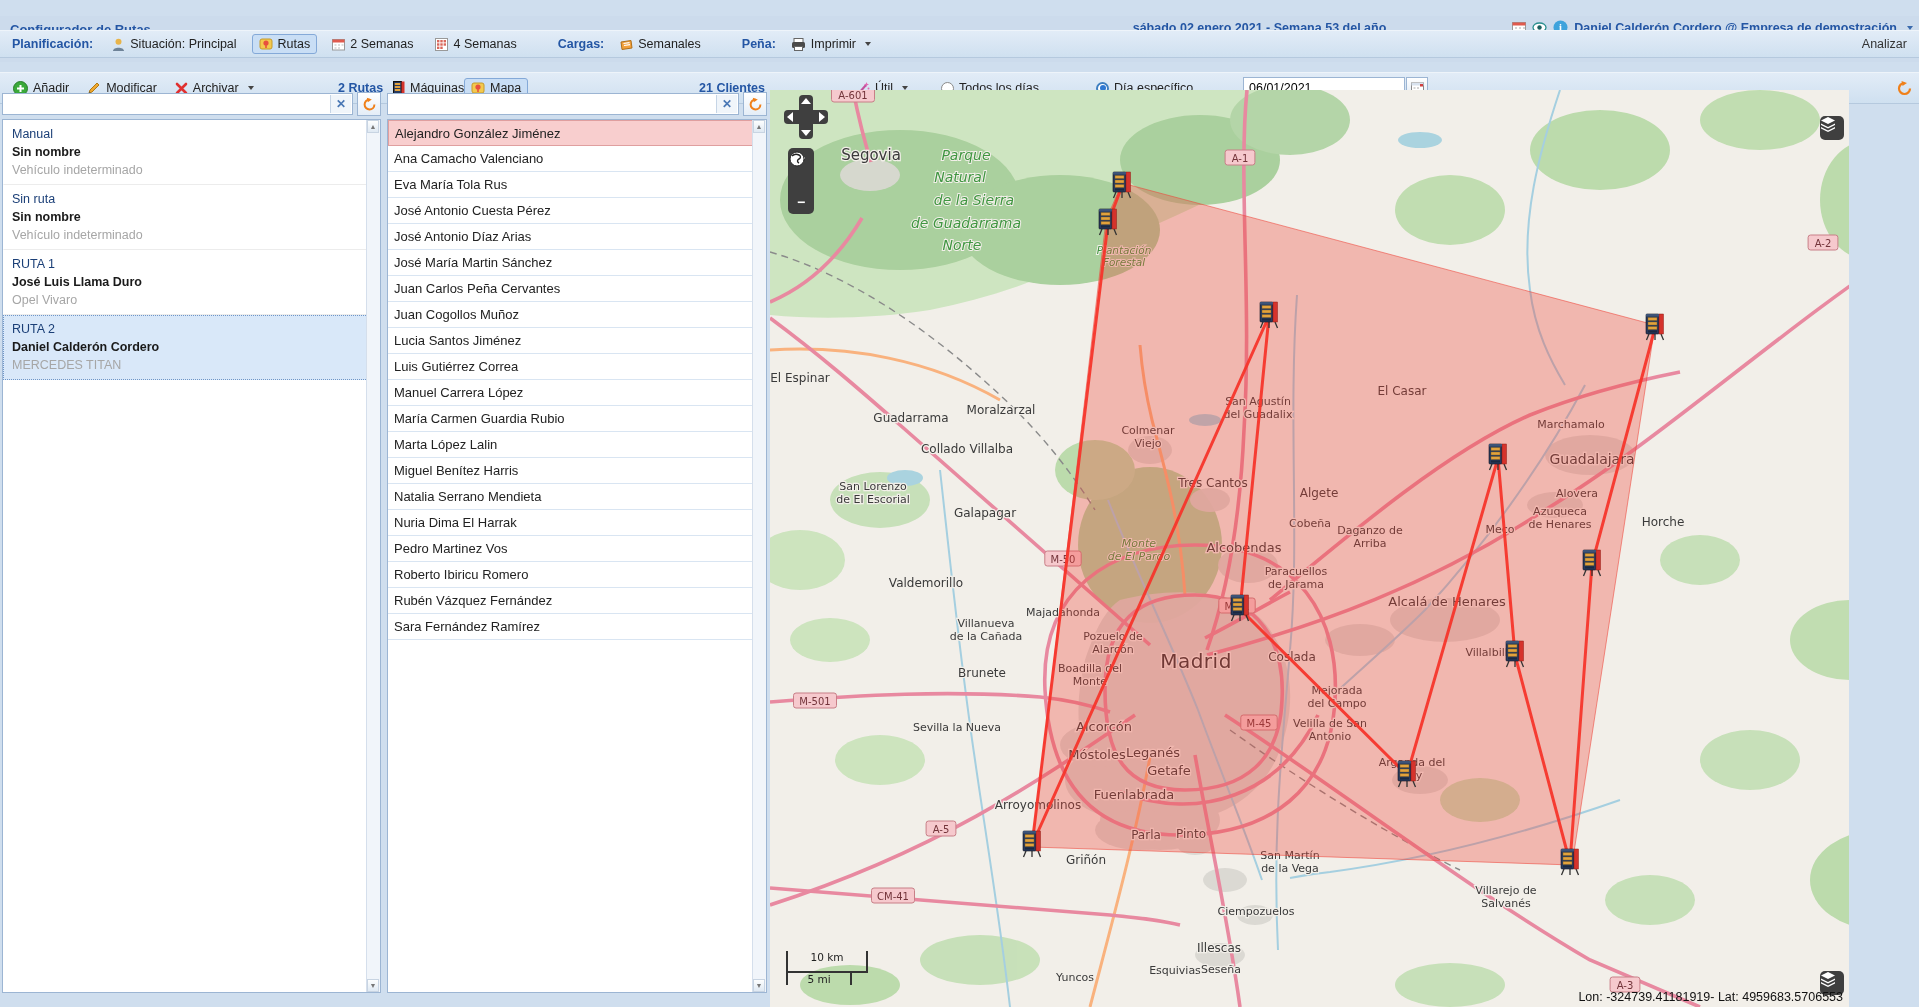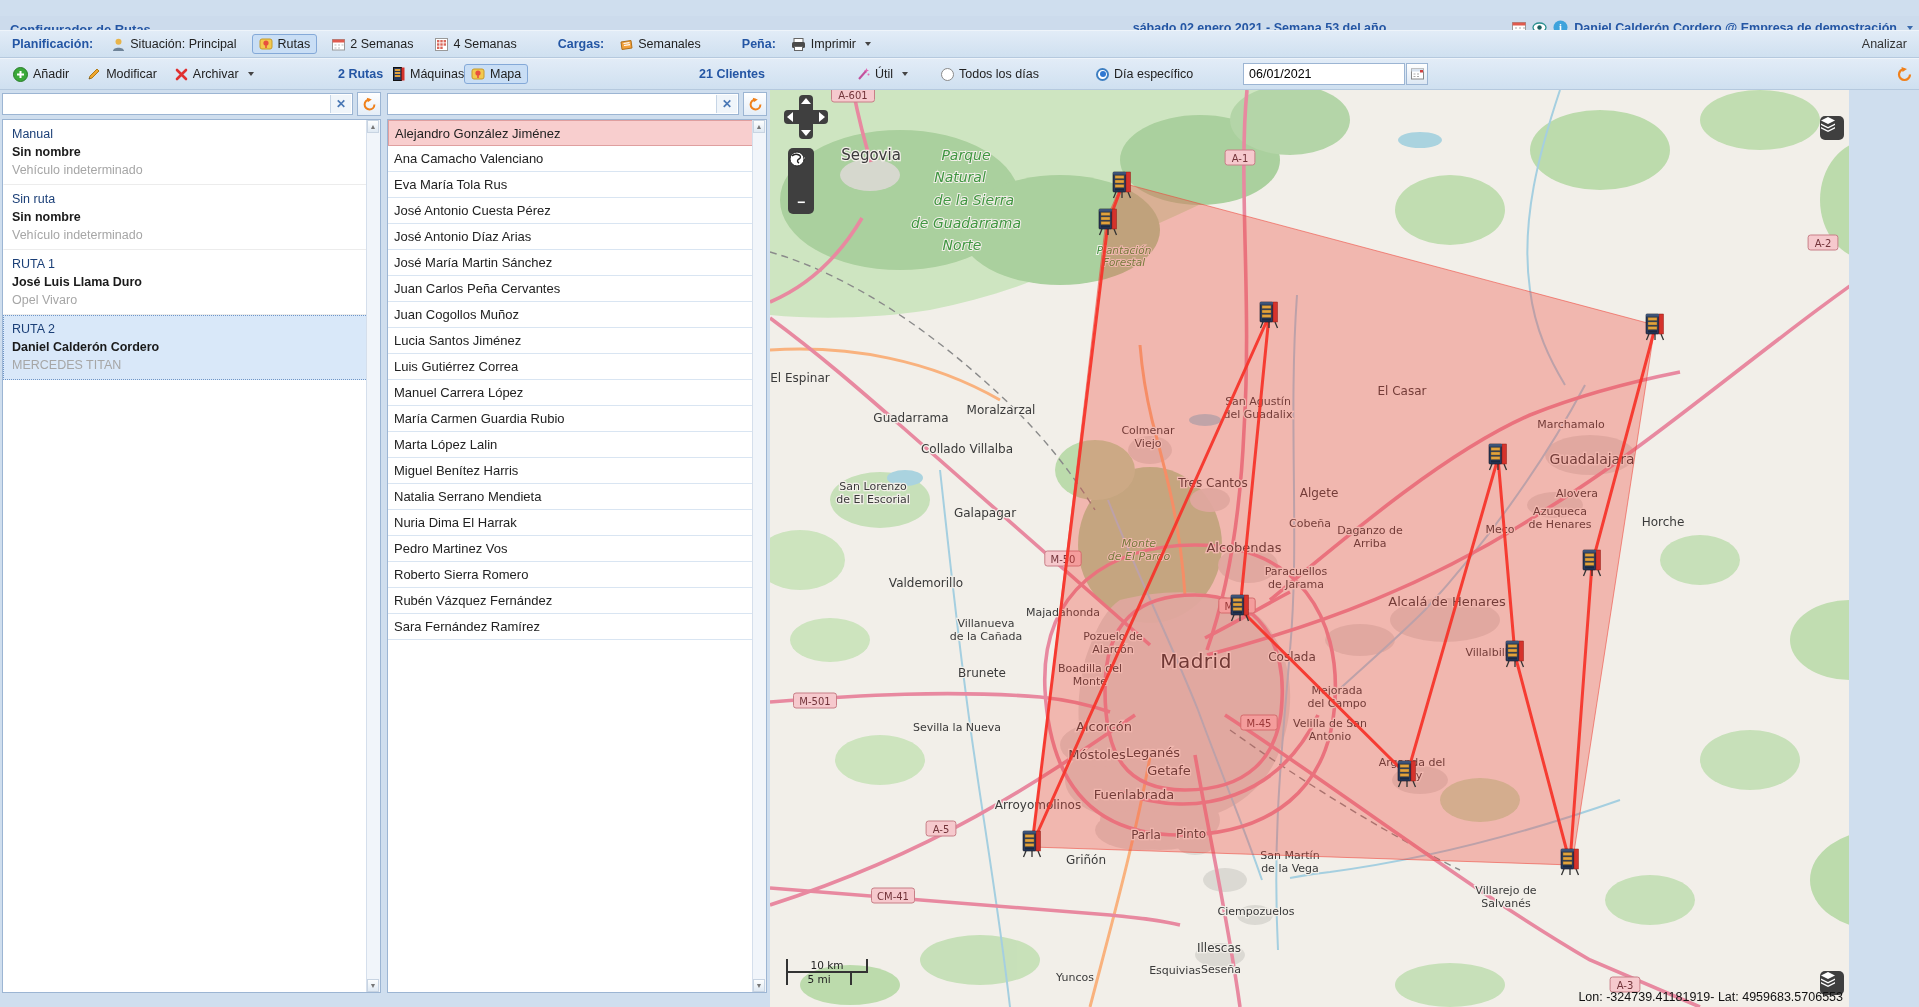--- a/index.html
+++ b/index.html
@@ -19,7 +19,7 @@
   .tb{position:absolute;left:0;width:100%;background:linear-gradient(#e2ecf7,#cfe0f0);
       border-top:1px solid #eef4fa;border-bottom:1px solid #b5c9de;display:flex;align-items:center;}
   .tb1{top:30px;height:26px;}
-  .tb2{top:58px;height:30px;}
+  .tb2{top:72px;height:30px;}
   .lbl{color:#2456a4;font-weight:bold;}
   .tbtn{display:inline-flex;align-items:center;gap:5px;padding:2px 6px;border:1px solid transparent;
         border-radius:3px;color:#222;cursor:default;white-space:nowrap;}

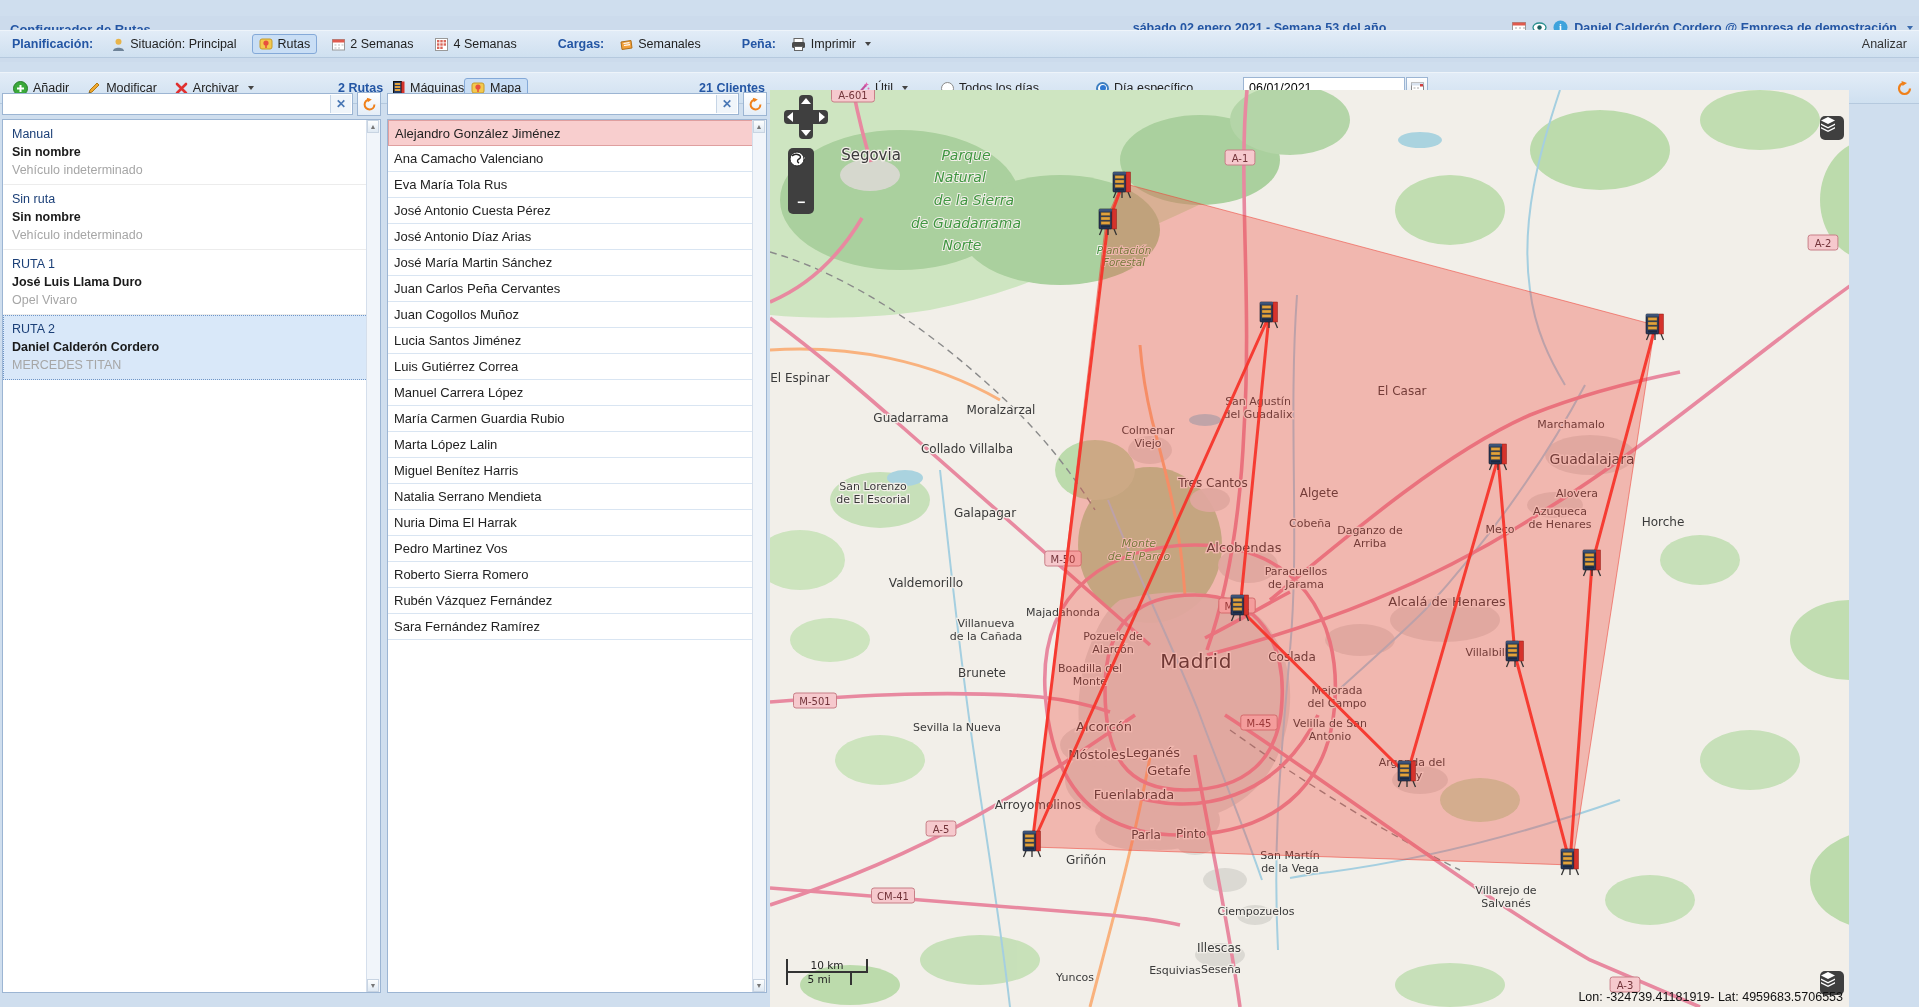--- a/index.html
+++ b/index.html
@@ -361,7 +361,7 @@
         <div class="crow">Natalia Serrano Mendieta</div>
         <div class="crow">Nuria Dima El Harrak</div>
         <div class="crow">Pedro Martinez Vos</div>
-        <div class="crow">Roberto Sierra Romero</div>
+        <div class="crow">Roberto Ibiricu Romero</div>
         <div class="crow">Rubén Vázquez Fernández</div>
         <div class="crow">Sara Fernández Ramírez</div>
       </div>

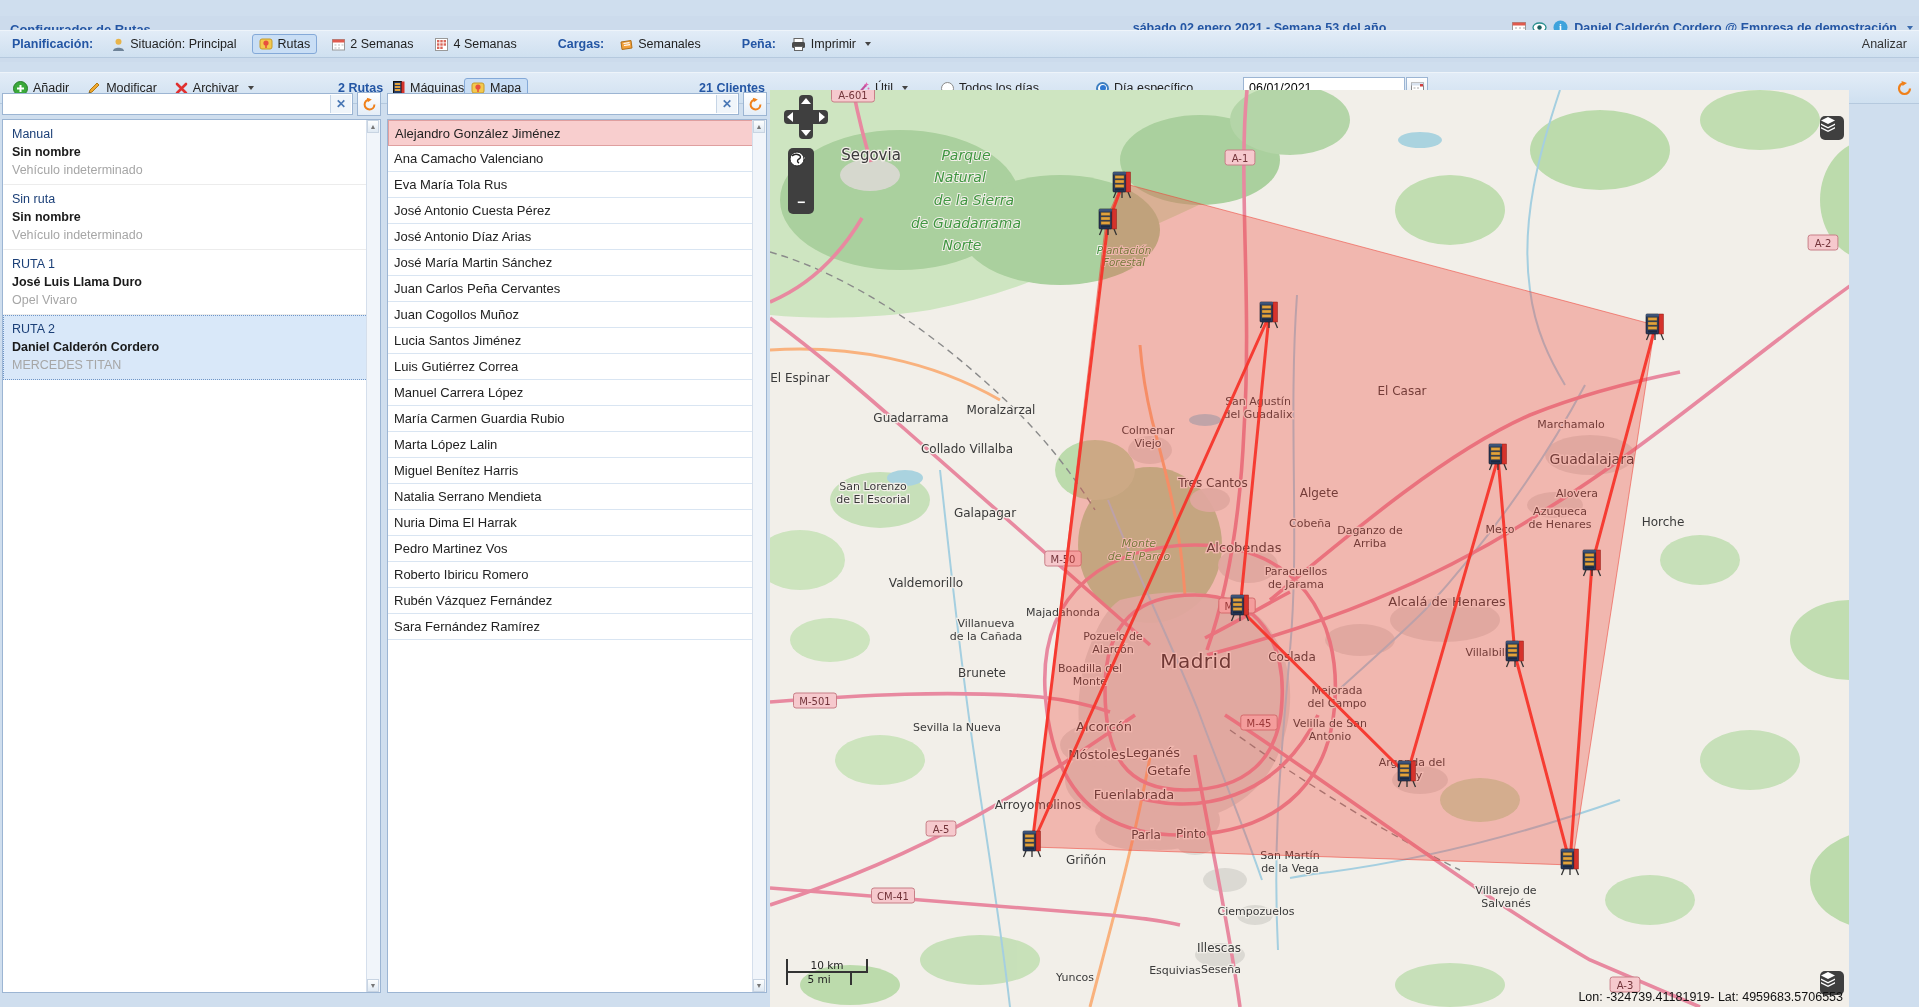--- a/index.html
+++ b/index.html
@@ -75,7 +75,7 @@
   .zbar .zi{font-size:14px;font-weight:bold;line-height:20px;}
   .layersbtn{width:24px;height:24px;right:5px;display:flex;align-items:center;justify-content:center;}
   .scale{position:absolute;left:16px;bottom:22px;font-family:"DejaVu Sans",sans-serif;font-size:10.5px;color:#222;}
-  .scale .km{width:78px;border-left:2px solid #333;border-right:2px solid #333;border-bottom:2px solid #333;text-align:center;padding-bottom:0px;}
+  .scale .km{width:78px;border-left:2px solid #333;border-right:2px solid #333;border-bottom:2px solid #333;text-align:center;padding-bottom:8px;}
   .scale .mi{width:62px;border-left:2px solid #333;border-right:2px solid #333;text-align:center;}
   .coords{position:absolute;right:6px;bottom:3px;font-size:12.5px;color:#111;font-family:"Liberation Sans",sans-serif;}
   .analizar{color:#333;}

